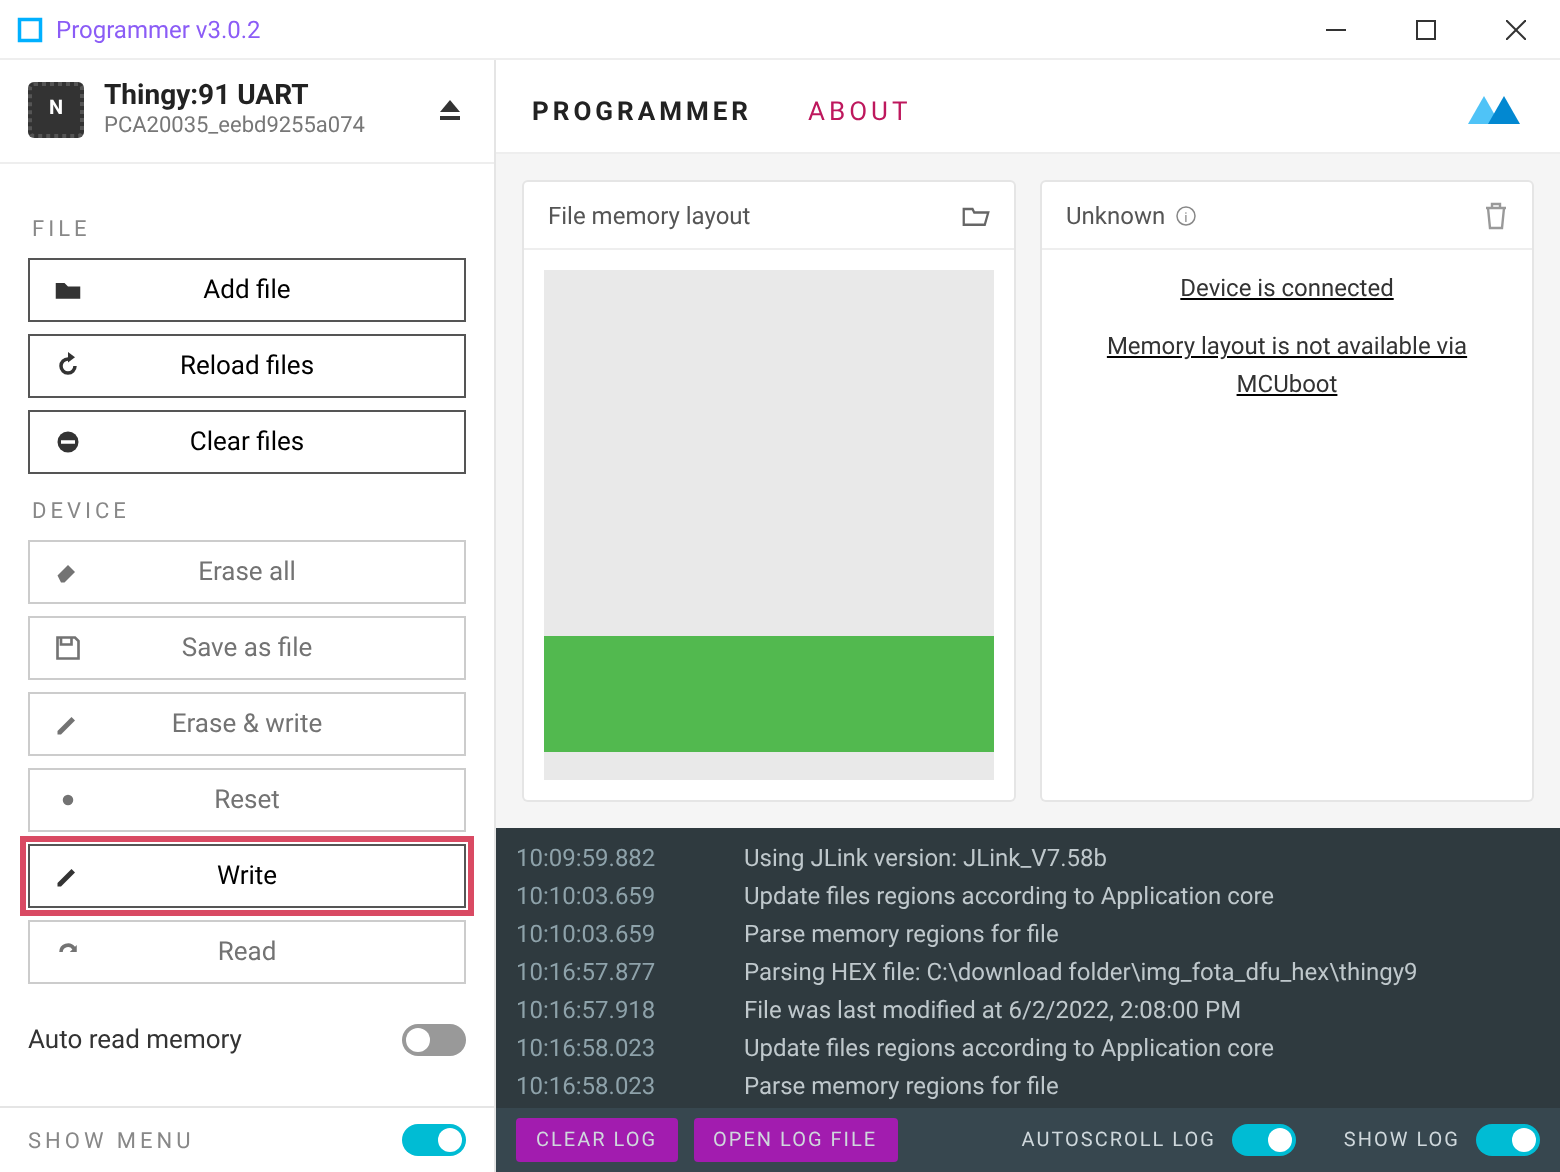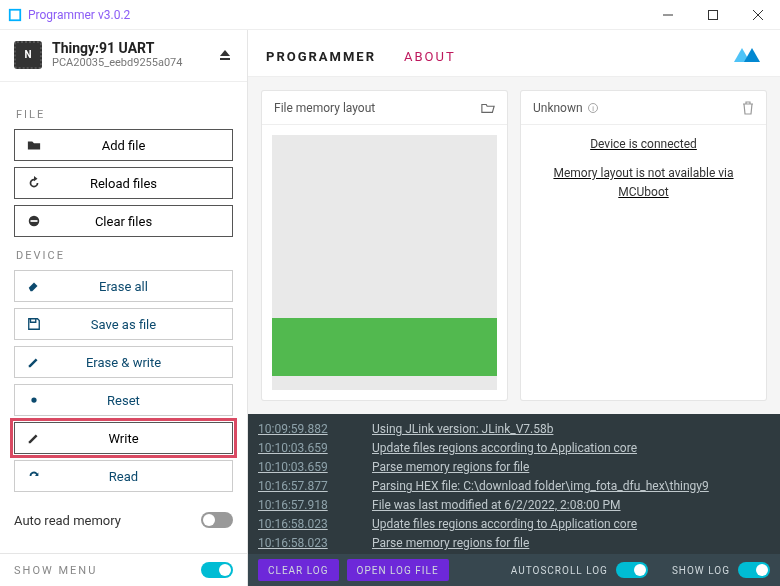--- a/index.html
+++ b/index.html
@@ -24,7 +24,7 @@
 .side-scroll { flex:1; overflow:auto; padding: 14px; }
 .sec-label { font-size: 11px; letter-spacing: 2px; color: #888; margin: 12px 0 8px 2px; }
 .btnrow { border:1px solid #555; height:32px; display:flex; align-items:center; margin-bottom:6px; cursor:pointer; background:#fff; }
-.btnrow.disabled { border-color:#ccc; color:#0c4a6e; cursor:default; }
+.btnrow.disabled { border-color:#ccc; color:#737373; cursor:default; }
 .btnrow .icon { width: 38px; display:flex; align-items:center; justify-content:center; color:inherit;}
 .btnrow .lbl { flex:1; text-align:center; font-size:13px; padding-right:38px;}
 .btnrow.highlight { outline: 3px solid #d94a63; outline-offset: 1px; }

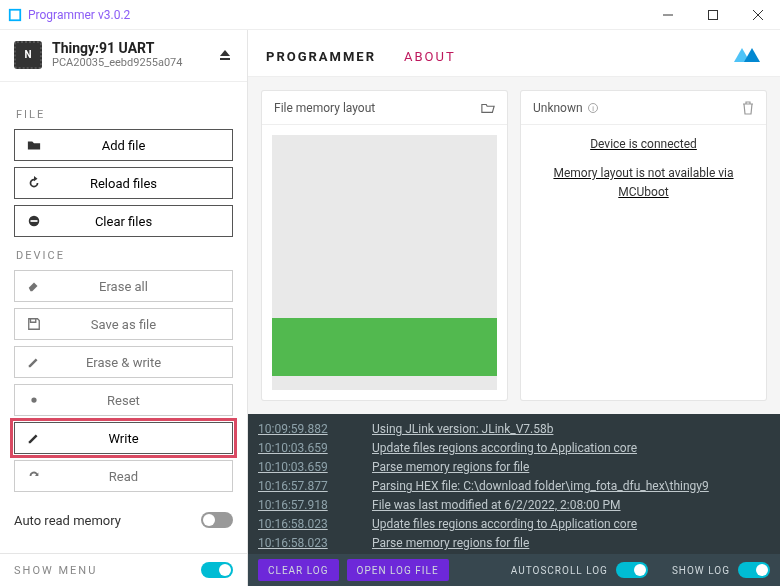--- a/index.html
+++ b/index.html
@@ -53,7 +53,7 @@
 .panel-body .greenbar { position:absolute; left:0; right:0; bottom:14px; height: 58px; background:#52b94f;}
 .devmsg { font-size:12px; color:#333; text-align:center; line-height:1.6; padding: 0 16px;}
 
-.log { background:#2f3a3f; color:#bfc8cc; font-size:12px; overflow:auto; max-height: 140px; text-decoration: underline; }
+.log { background:#2f3a3f; color:#bfc8cc; font-size:12px; overflow:auto; max-height: 140px; }
 .log-inner { padding:6px 10px 10px 10px;}
 .logline { display:flex; gap: 18px; line-height: 19px; white-space:nowrap;}
 .logline .ts { color:#8ea2aa; width: 96px; flex-shrink:0;}

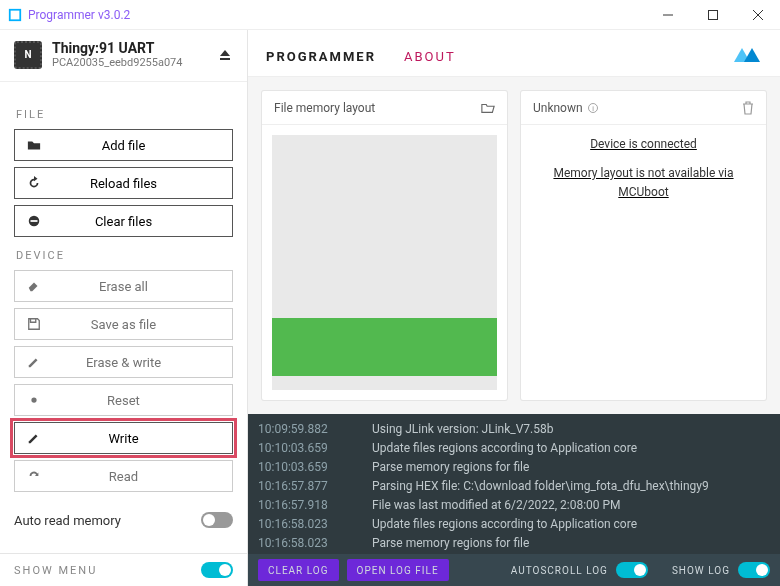--- a/index.html
+++ b/index.html
@@ -59,7 +59,7 @@
 .logline .ts { color:#8ea2aa; width: 96px; flex-shrink:0;}
 
 .main-footer { background:#37474f; height: 32px; display:flex; align-items:center; padding: 0 10px; gap:8px; font-size: 10px; letter-spacing:1px; color:#cfd8dc;}
-.mfbtn { background:#6d28d9; color:#cfd8dc; height:22px; padding:0 10px; display:flex; align-items:center; border-radius:2px; cursor:pointer;}
+.mfbtn { background:#a21caf; color:#cfd8dc; height:22px; padding:0 10px; display:flex; align-items:center; border-radius:2px; cursor:pointer;}
 .mfsp { flex:1; }
 
 svg { display:block; }

